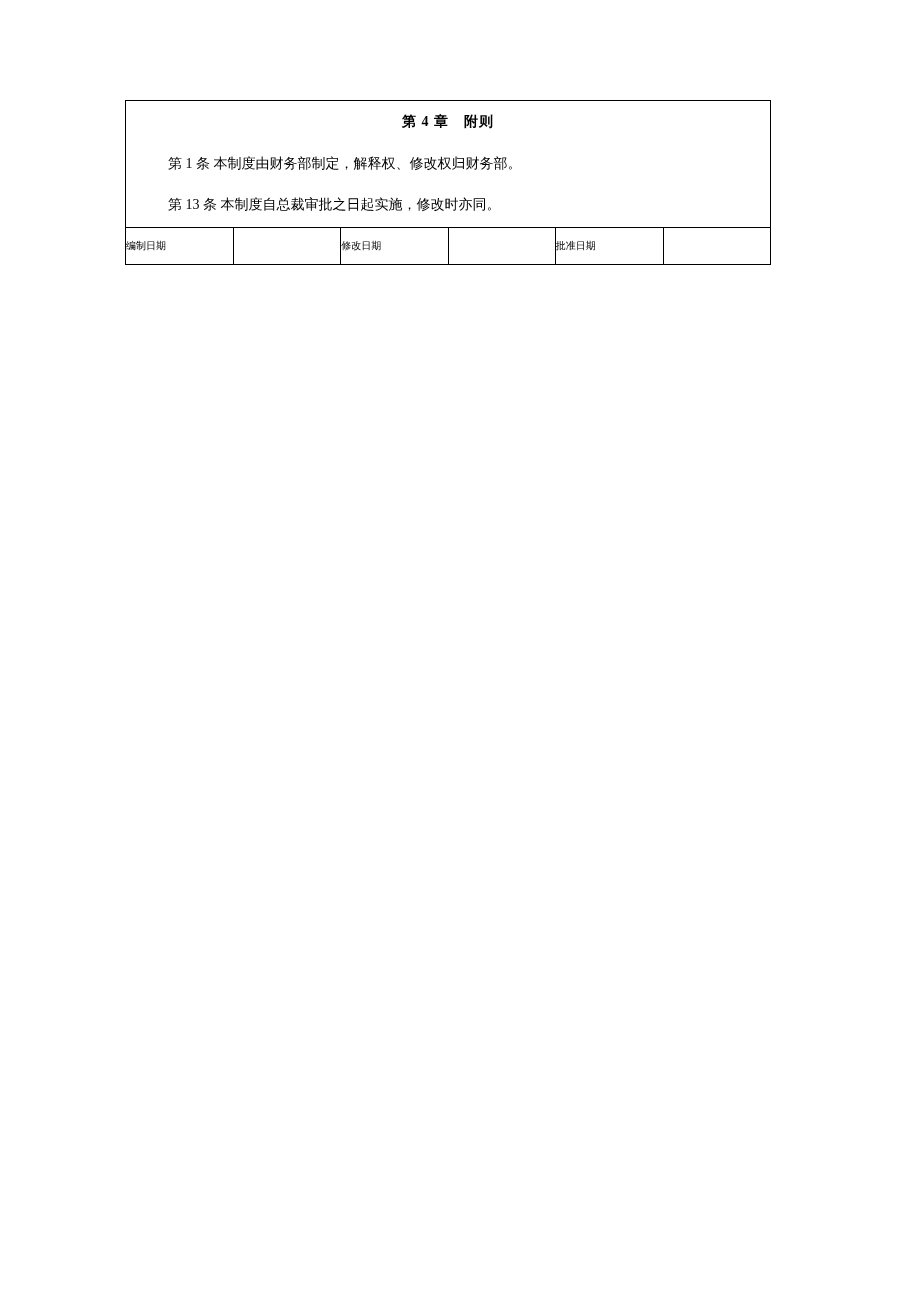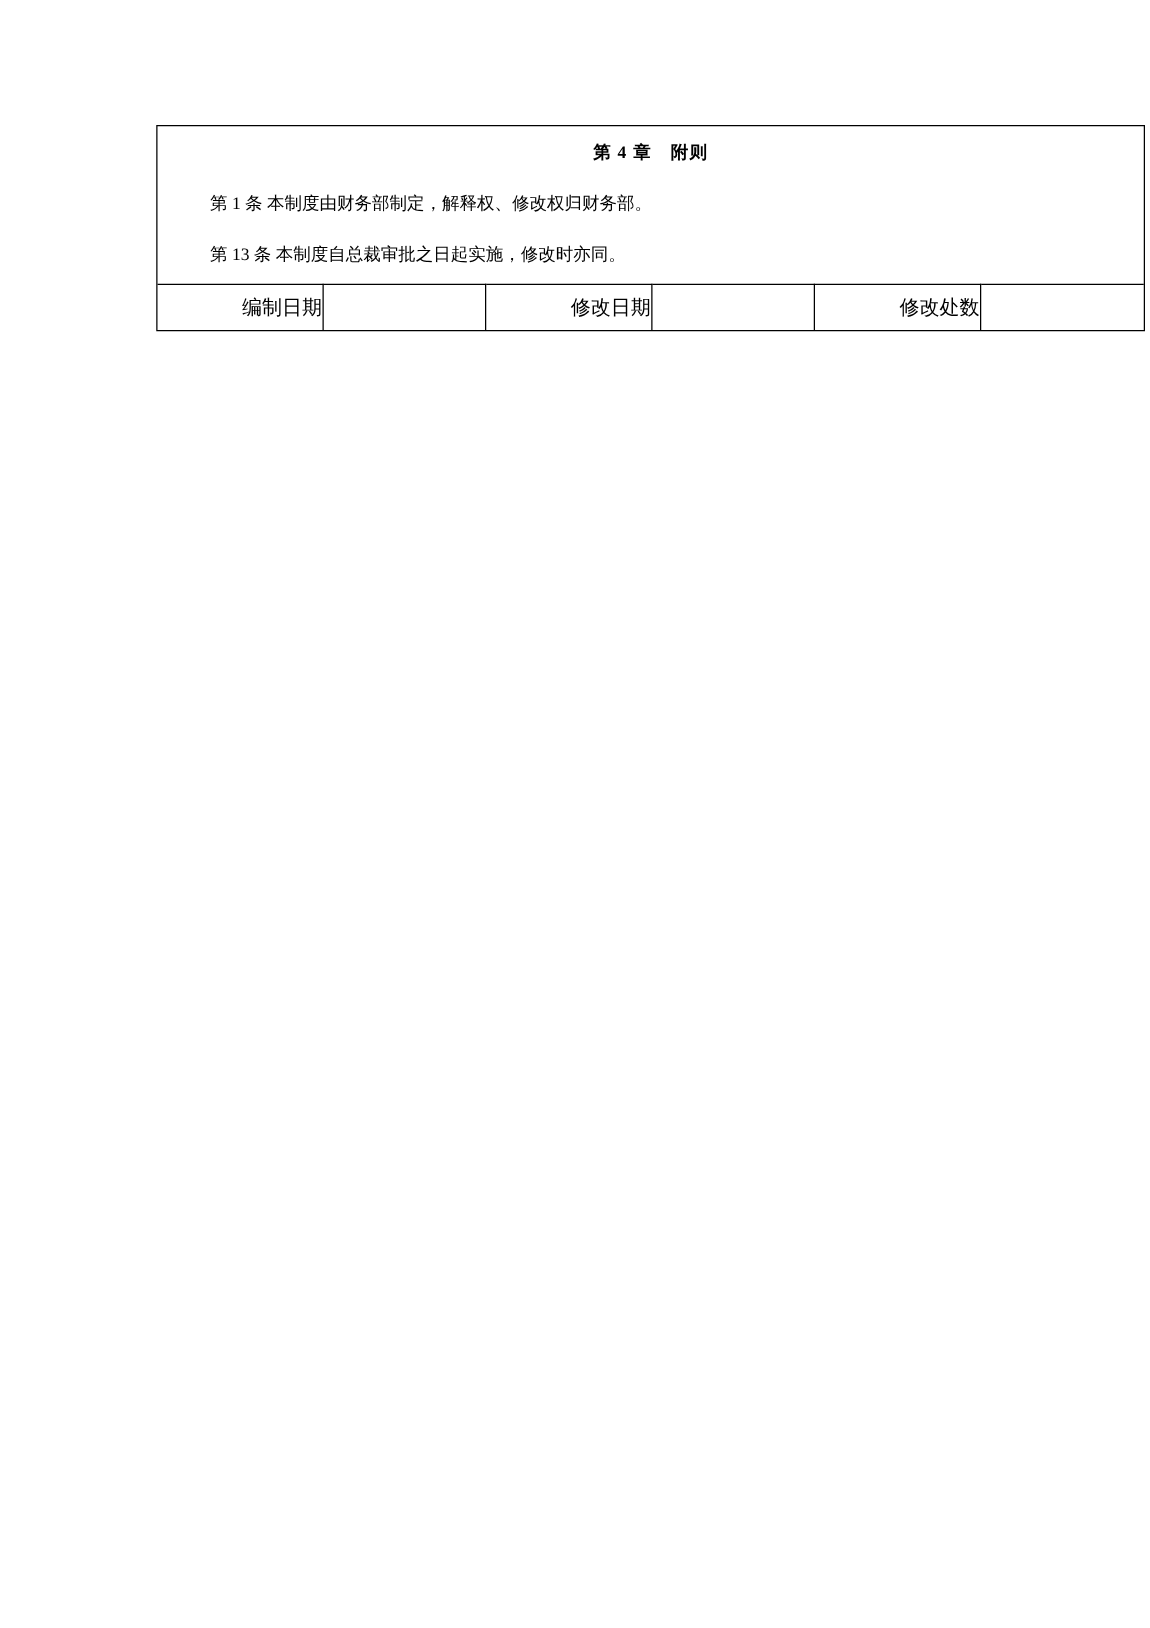--- a/index.html
+++ b/index.html
@@ -18,7 +18,7 @@
     }
     .outer-container {
       border: 1px solid #000;
-      width: 791px;
+      width: 646px;
     }
     .chapter-title {
       text-align: center;

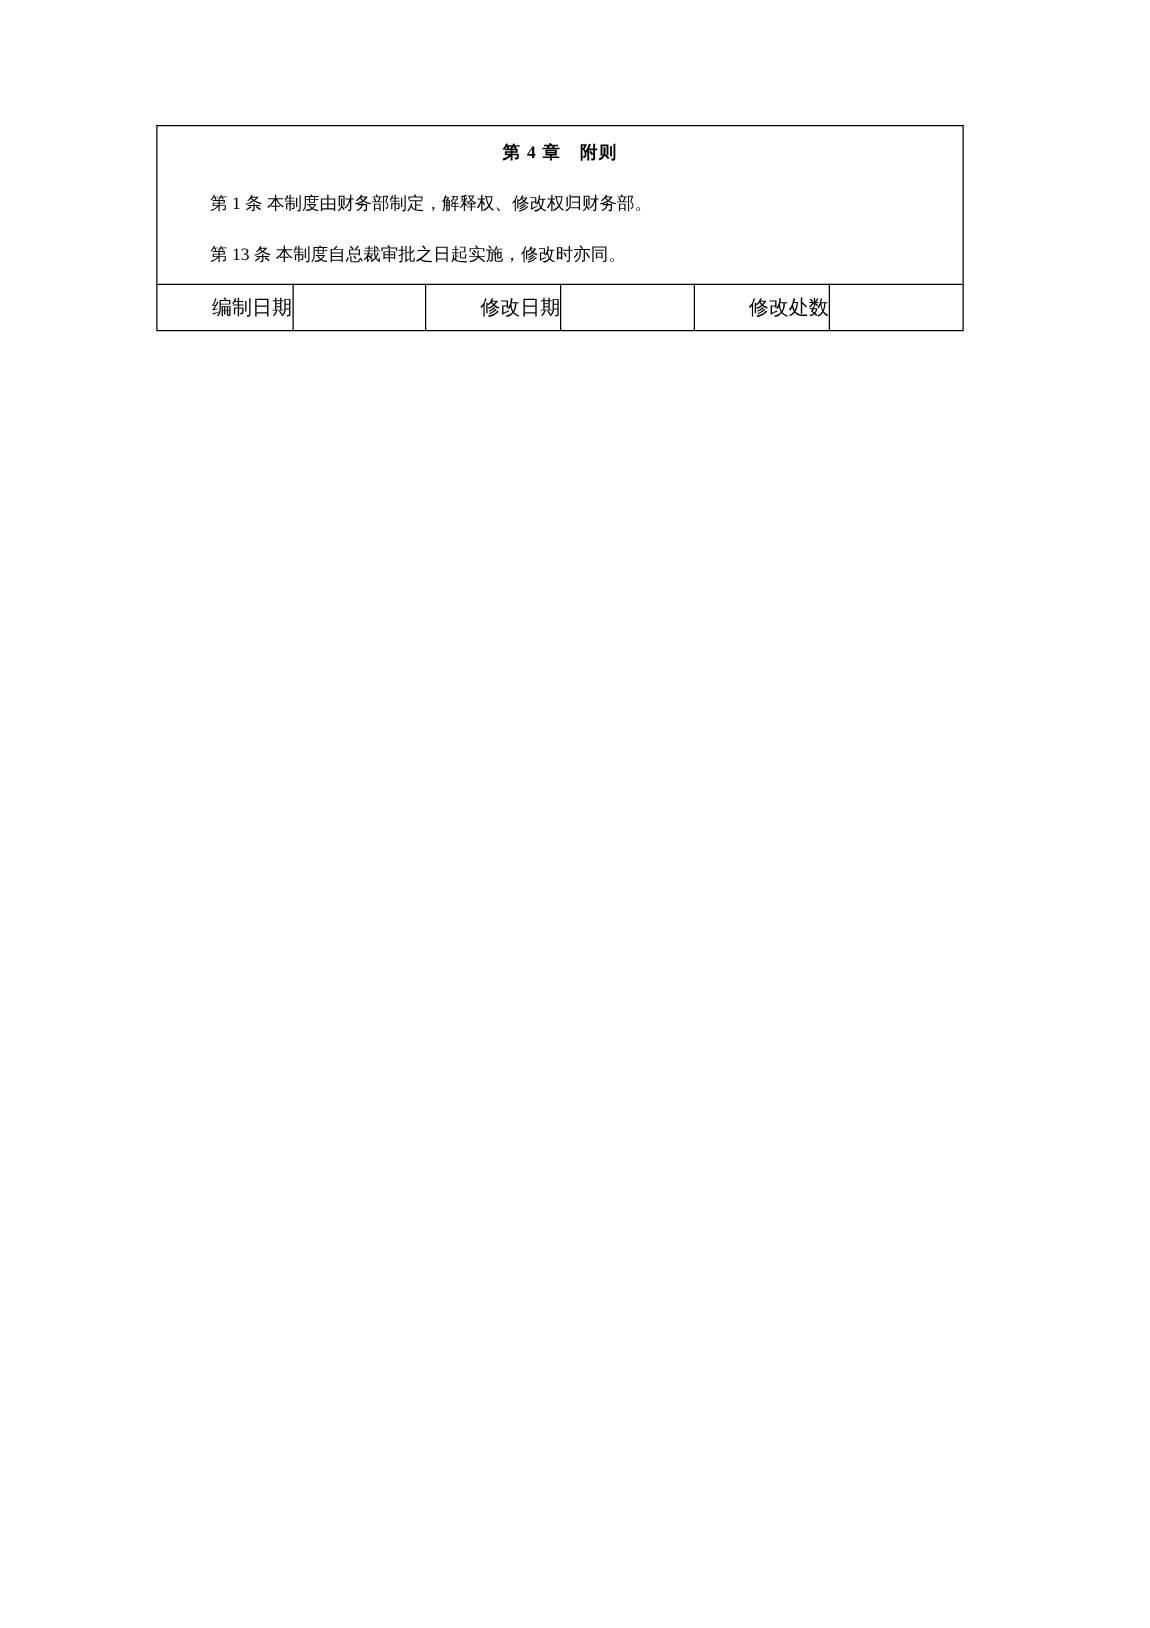--- a/index.html
+++ b/index.html
@@ -45,9 +45,9 @@
     table.footer-table td {
       border: 1px solid #000;
       height: 36px;
-      text-align: right;
+      text-align: left;
       vertical-align: middle;
-      font-size: 16px;
+      font-size: 10px;
     }
     table.footer-table tr td:first-child {
       border-left: none;

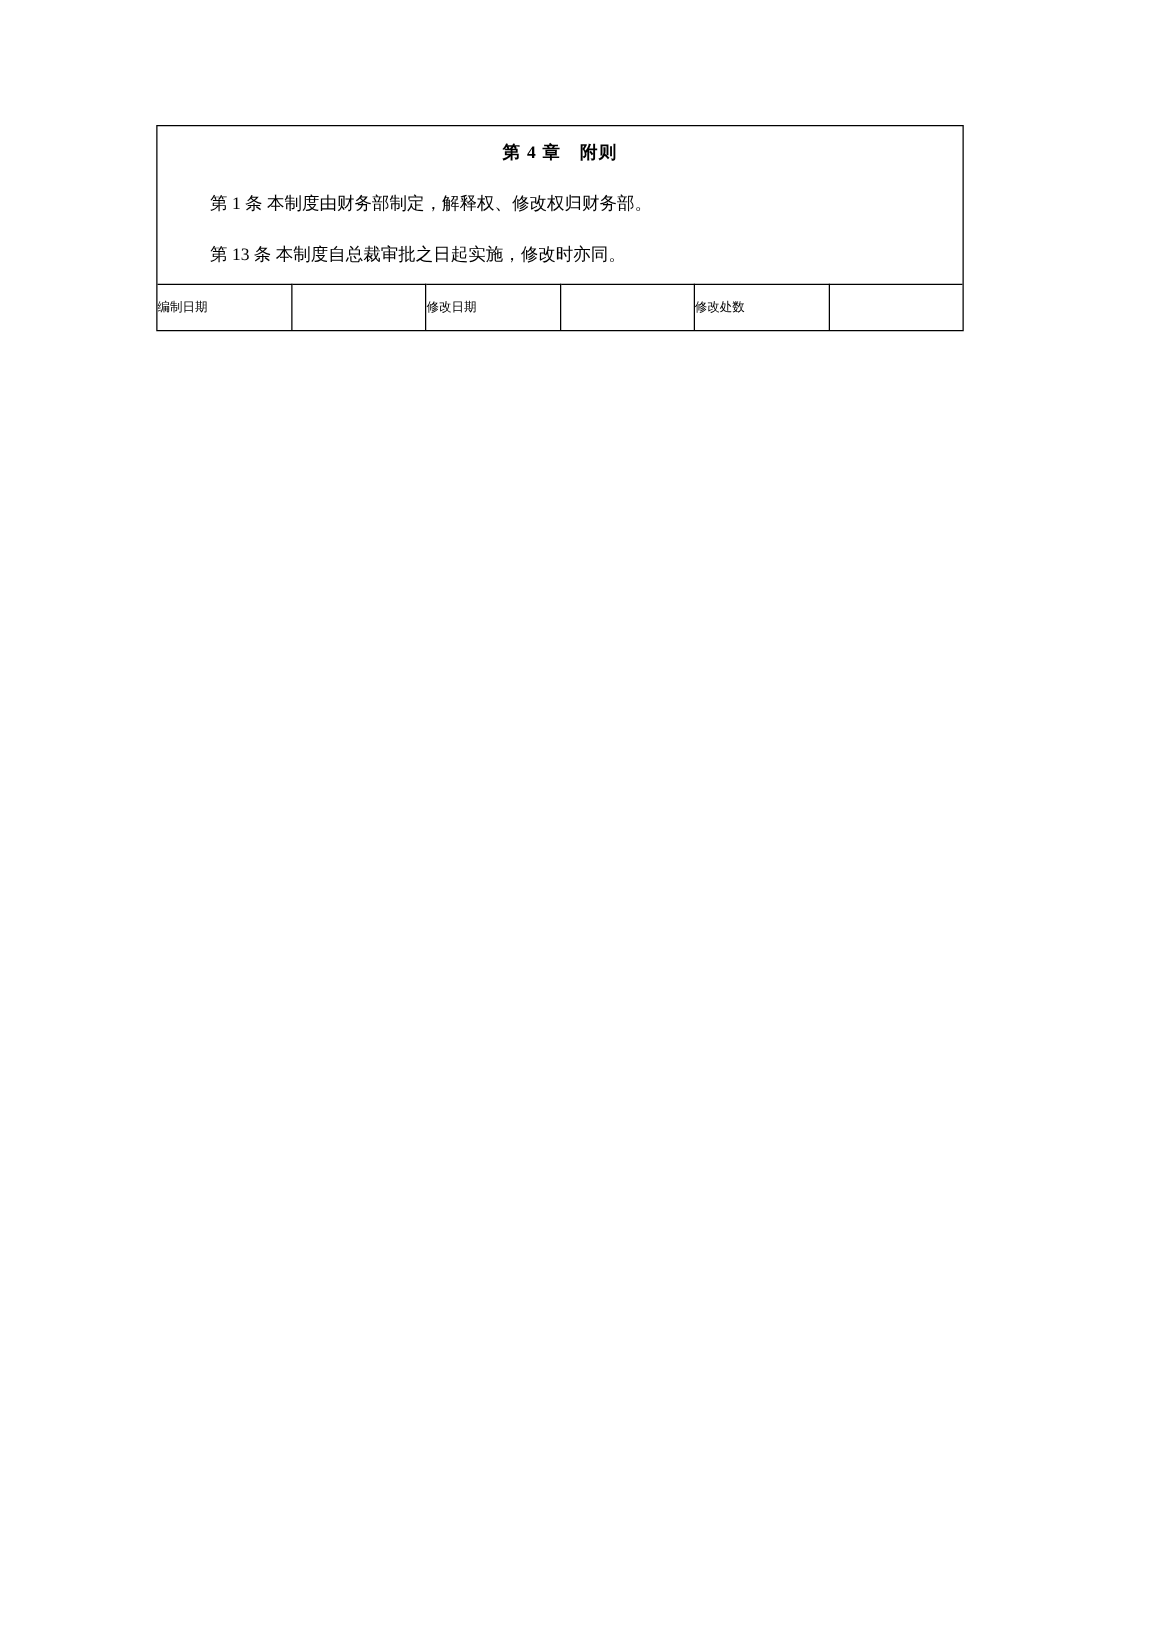--- a/index.html
+++ b/index.html
@@ -81,7 +81,7 @@
       <td class="col-value"></td>
       <td class="col-label">修改日期</td>
       <td class="col-value"></td>
-      <td class="col-label">修改处数</td>
+      <td class="col-label">批准日期</td>
       <td class="col-value"></td>
     </tr>
   </tbody>

